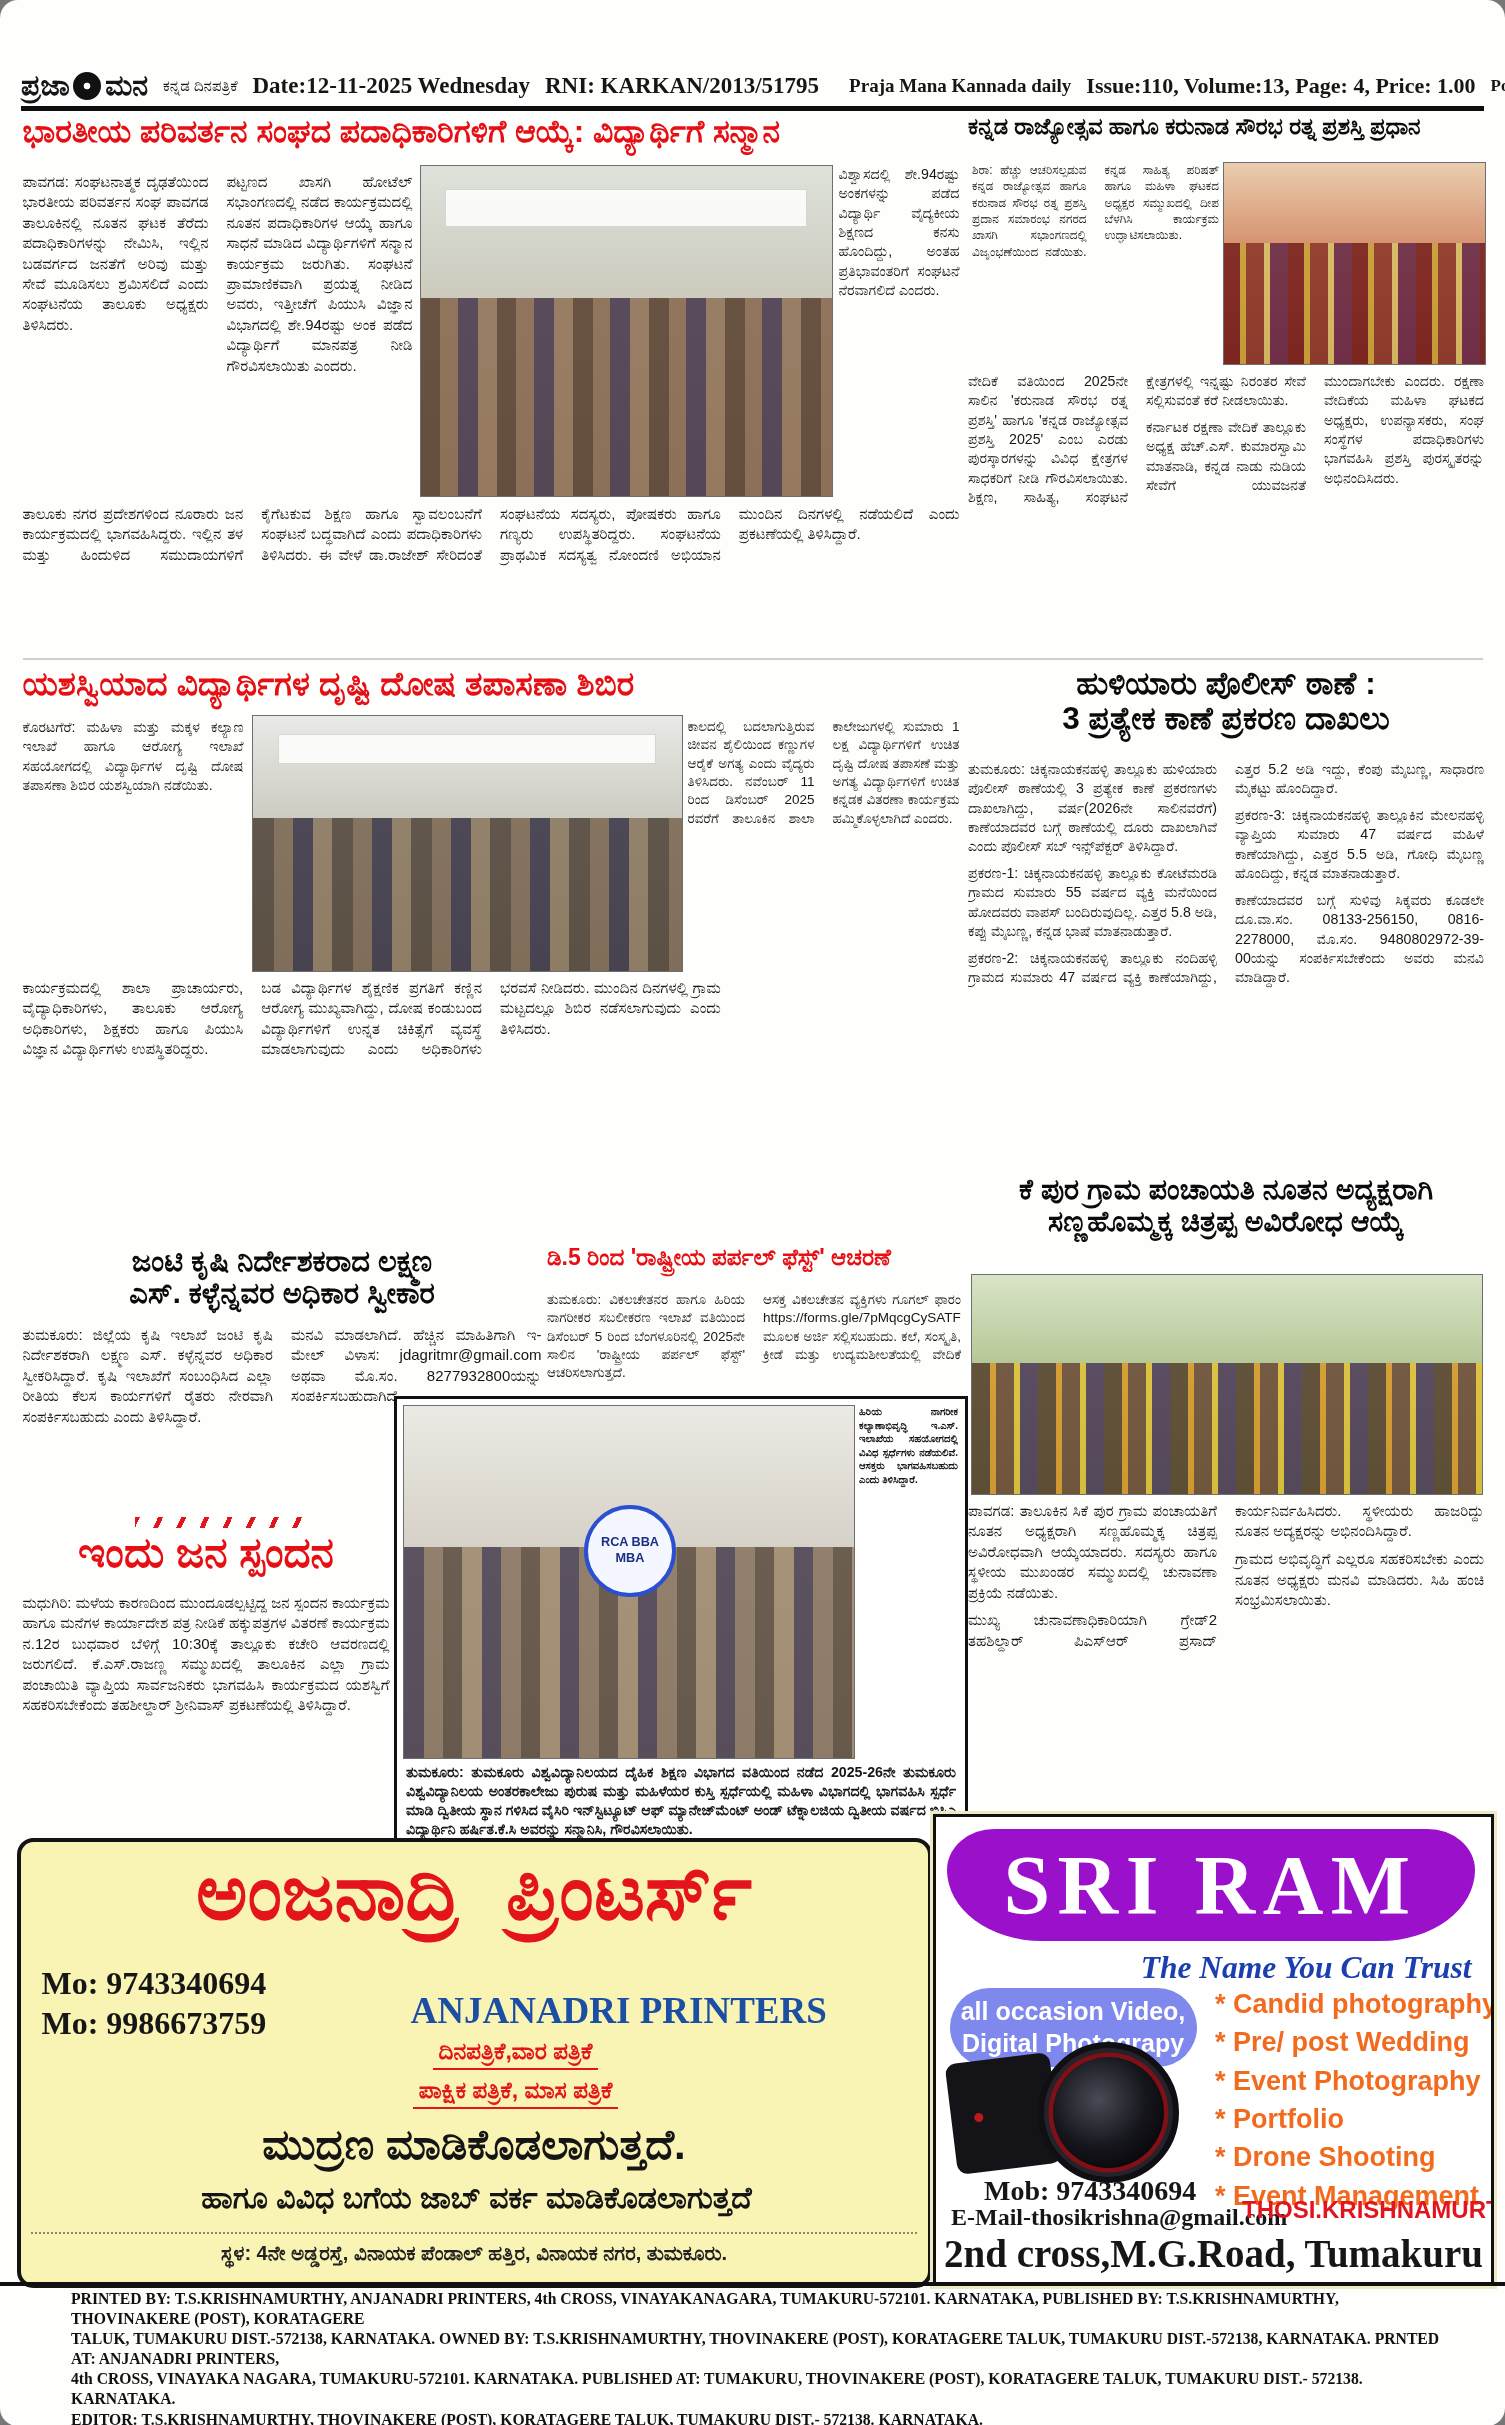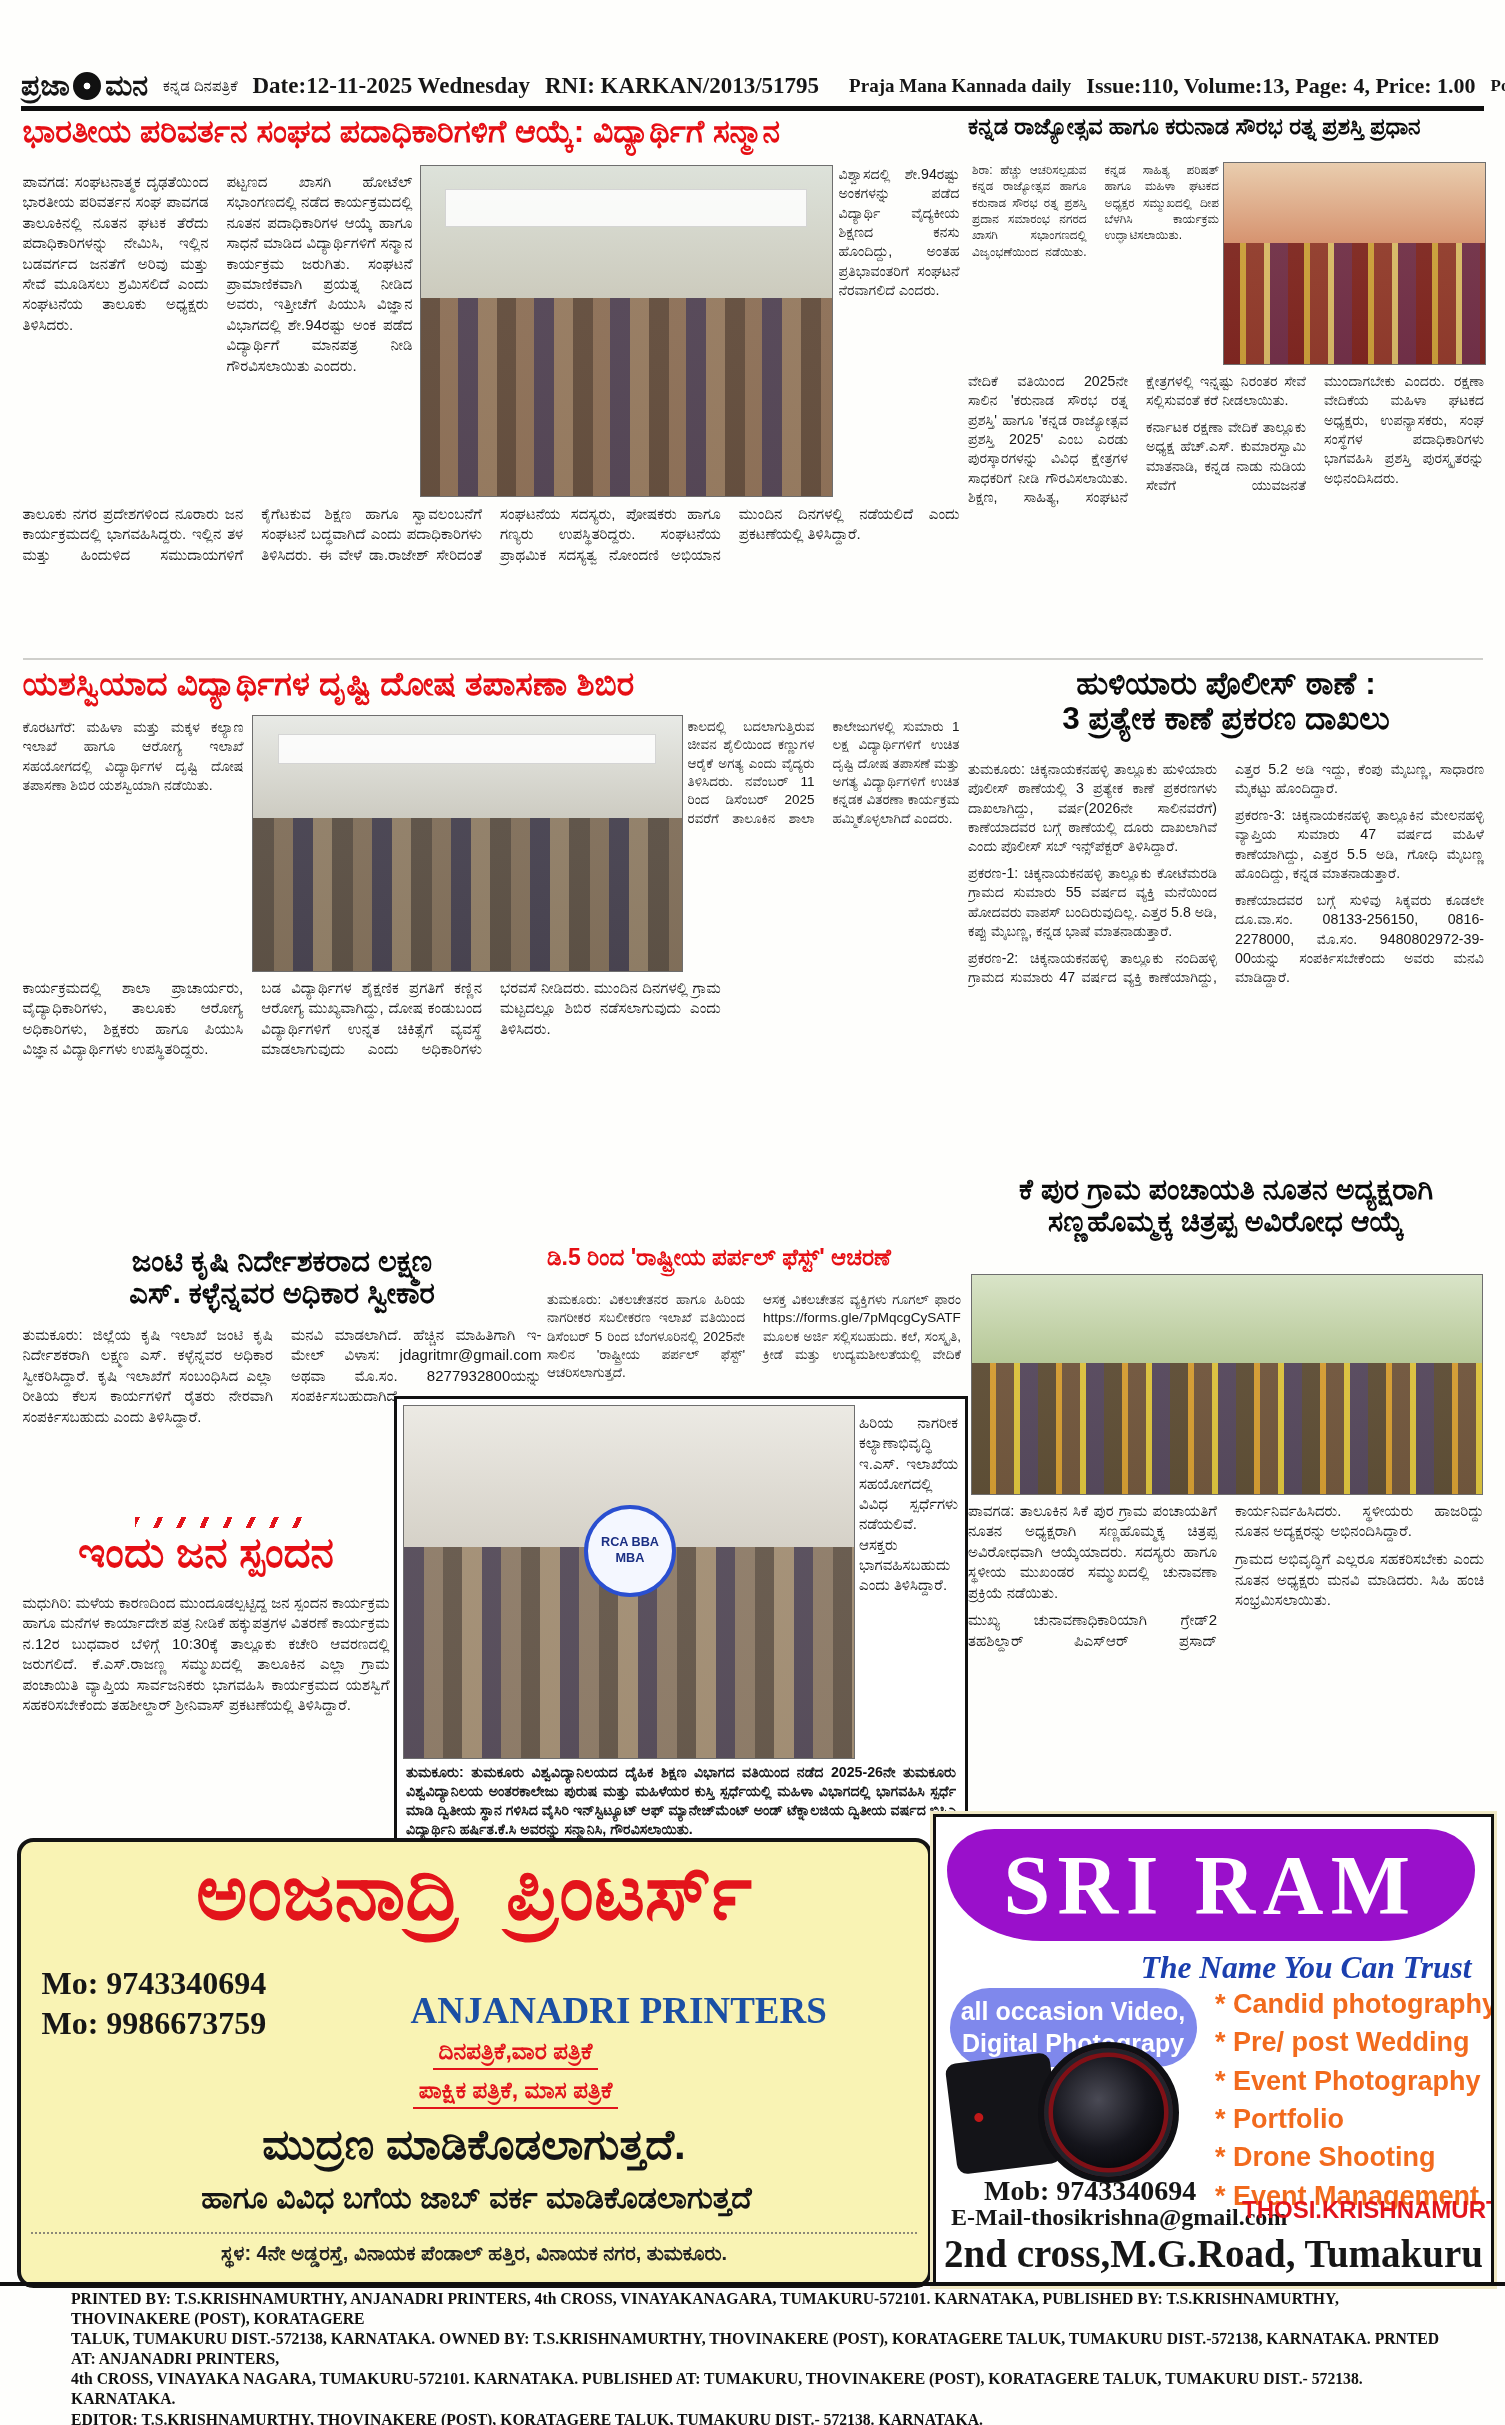--- a/index.html
+++ b/index.html
@@ -4,7 +4,7 @@
 <style>
   html,body{margin:0;padding:0;background:#777;}
   .page{position:relative;width:1505px;height:2426px;background:#fefefc;
-        font-family:"Liberation Sans",sans-serif;color:#161616;overflow:hidden;}
+        font-family:"Liberation Sans",sans-serif;color:#161616;overflow:hidden;border-radius:18px;}
 
   
   .masthead{position:absolute;left:21px;top:66px;width:1463px;height:40px;

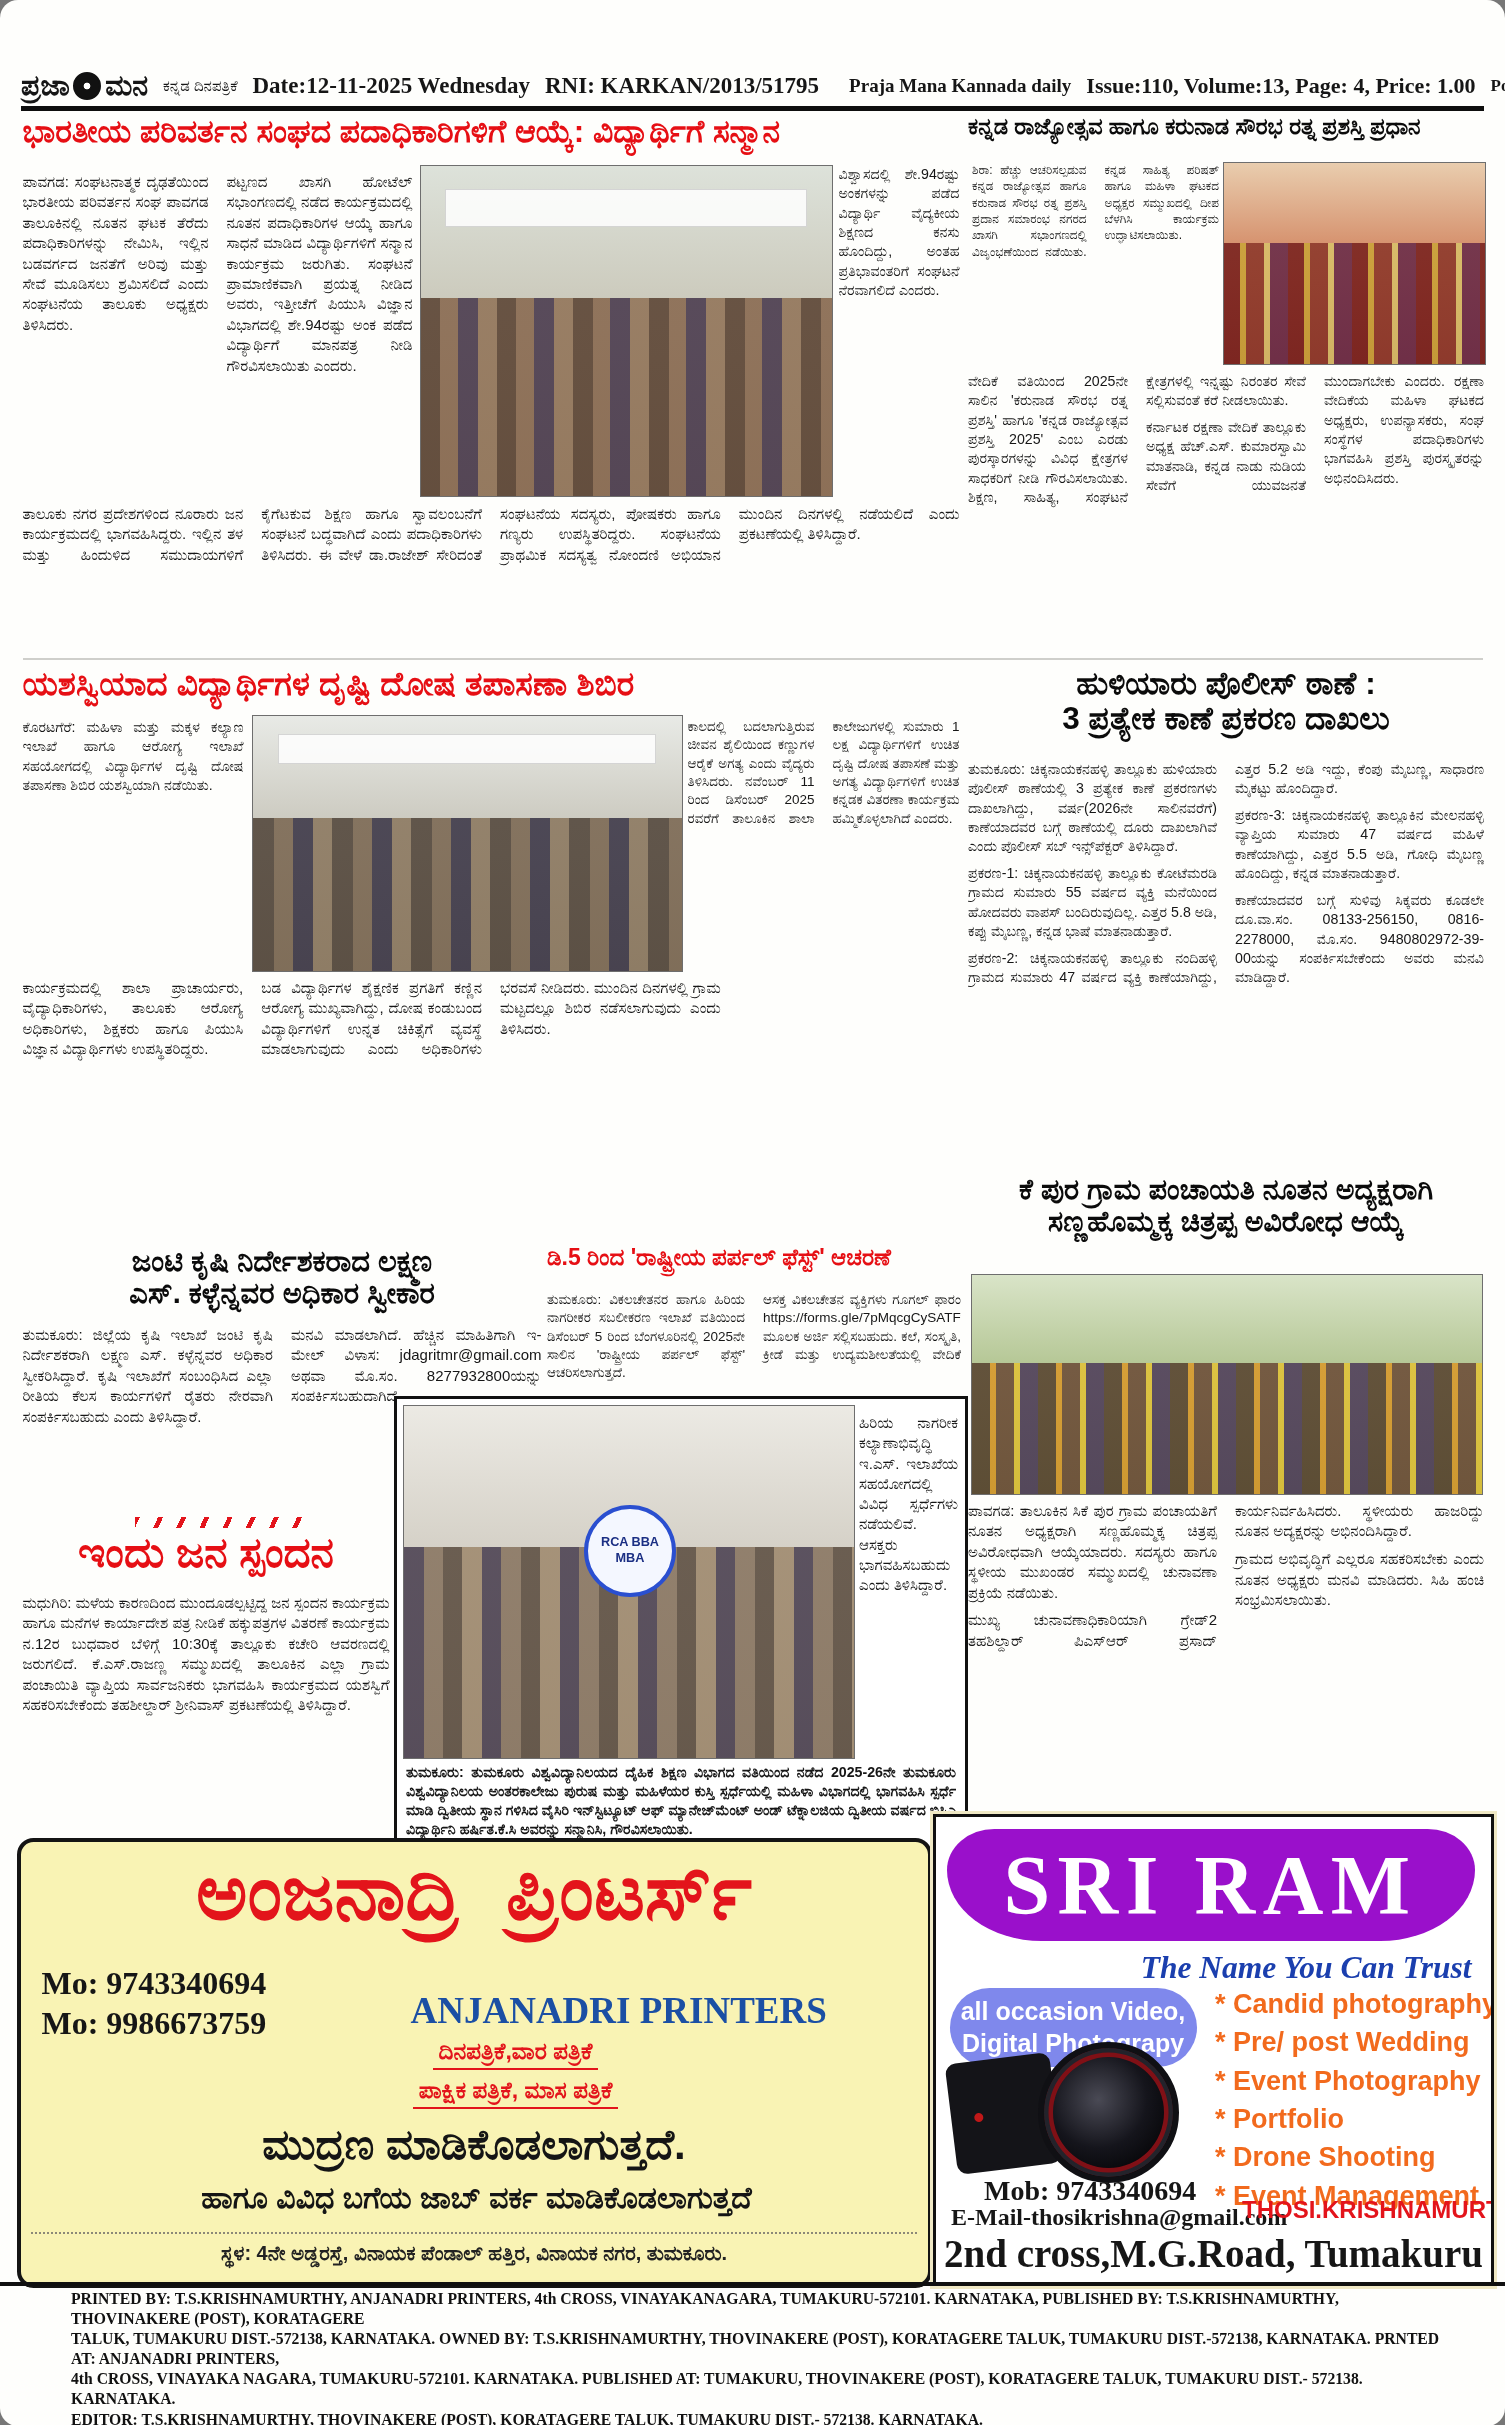--- a/index.html
+++ b/index.html
@@ -65,8 +65,8 @@
           border:3px solid #111;background:#fff;}
   .pf-caption{position:absolute;left:9px;right:9px;top:364px;height:99px;
               font-size:14.2px;line-height:1.33;text-align:justify;font-weight:bold;overflow:hidden;}
-  .pf-col3{position:absolute;left:462px;top:14px;width:99px;height:352px;
-           font-size:15px;line-height:1.35;text-align:justify;overflow:hidden;}
+  .pf-col3{position:absolute;left:462px;top:6px;width:99px;height:352px;
+           font-size:10px;line-height:1.35;text-align:justify;overflow:hidden;font-weight:bold;}
 
   
   .ad-anj{position:absolute;left:16.5px;top:1838px;width:907px;height:442px;

